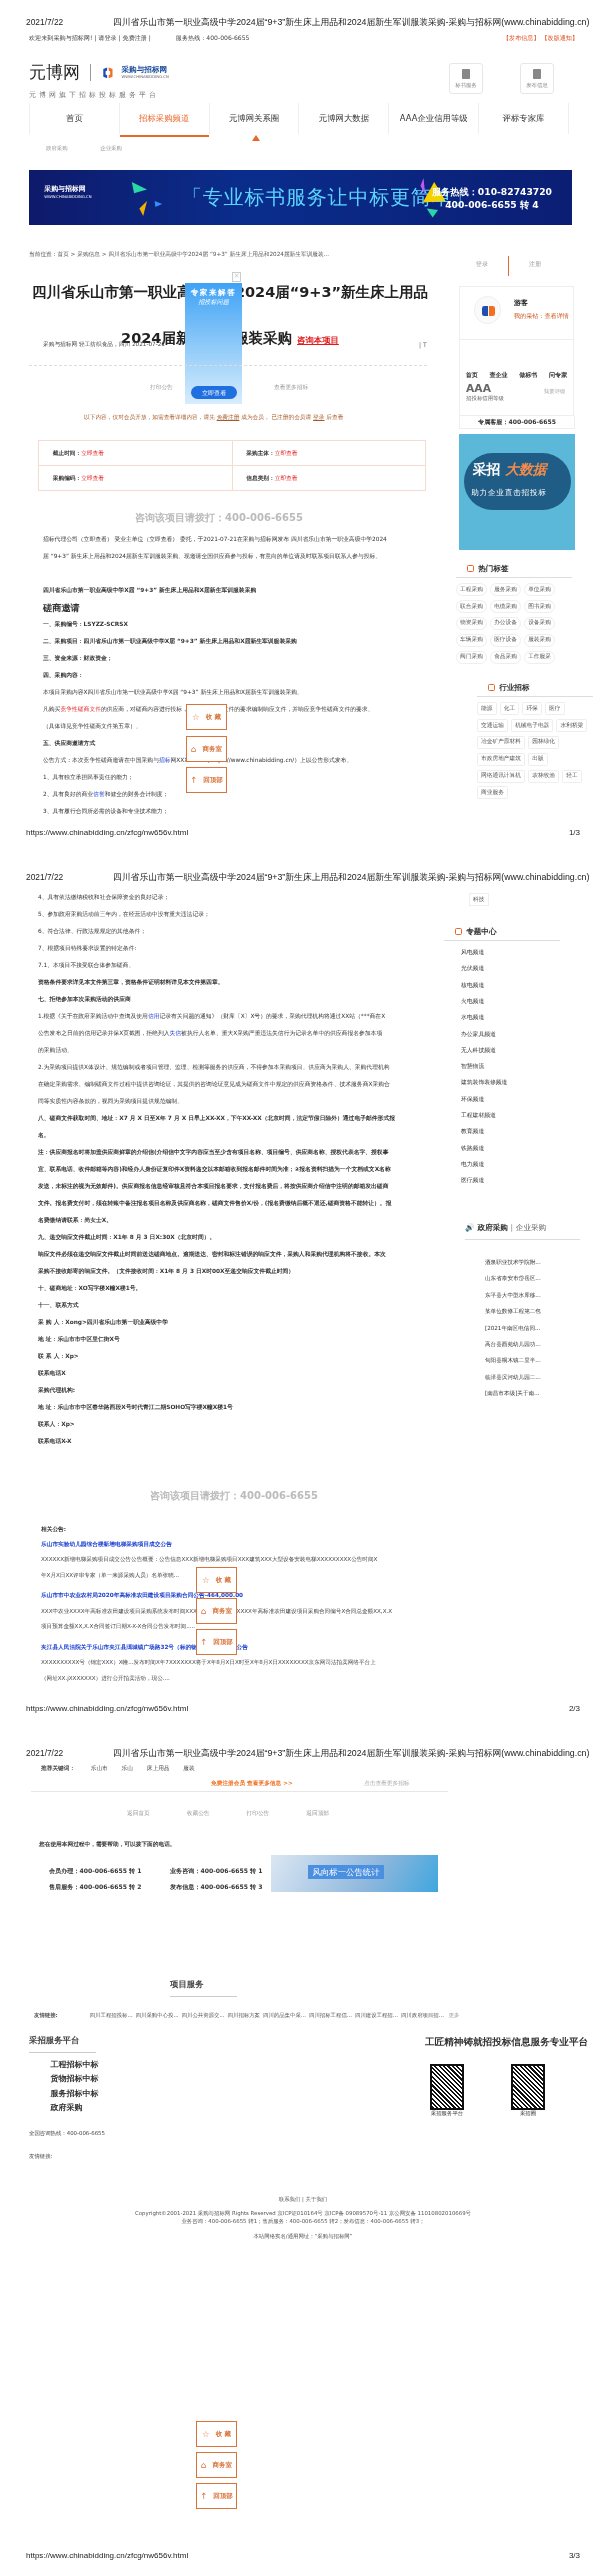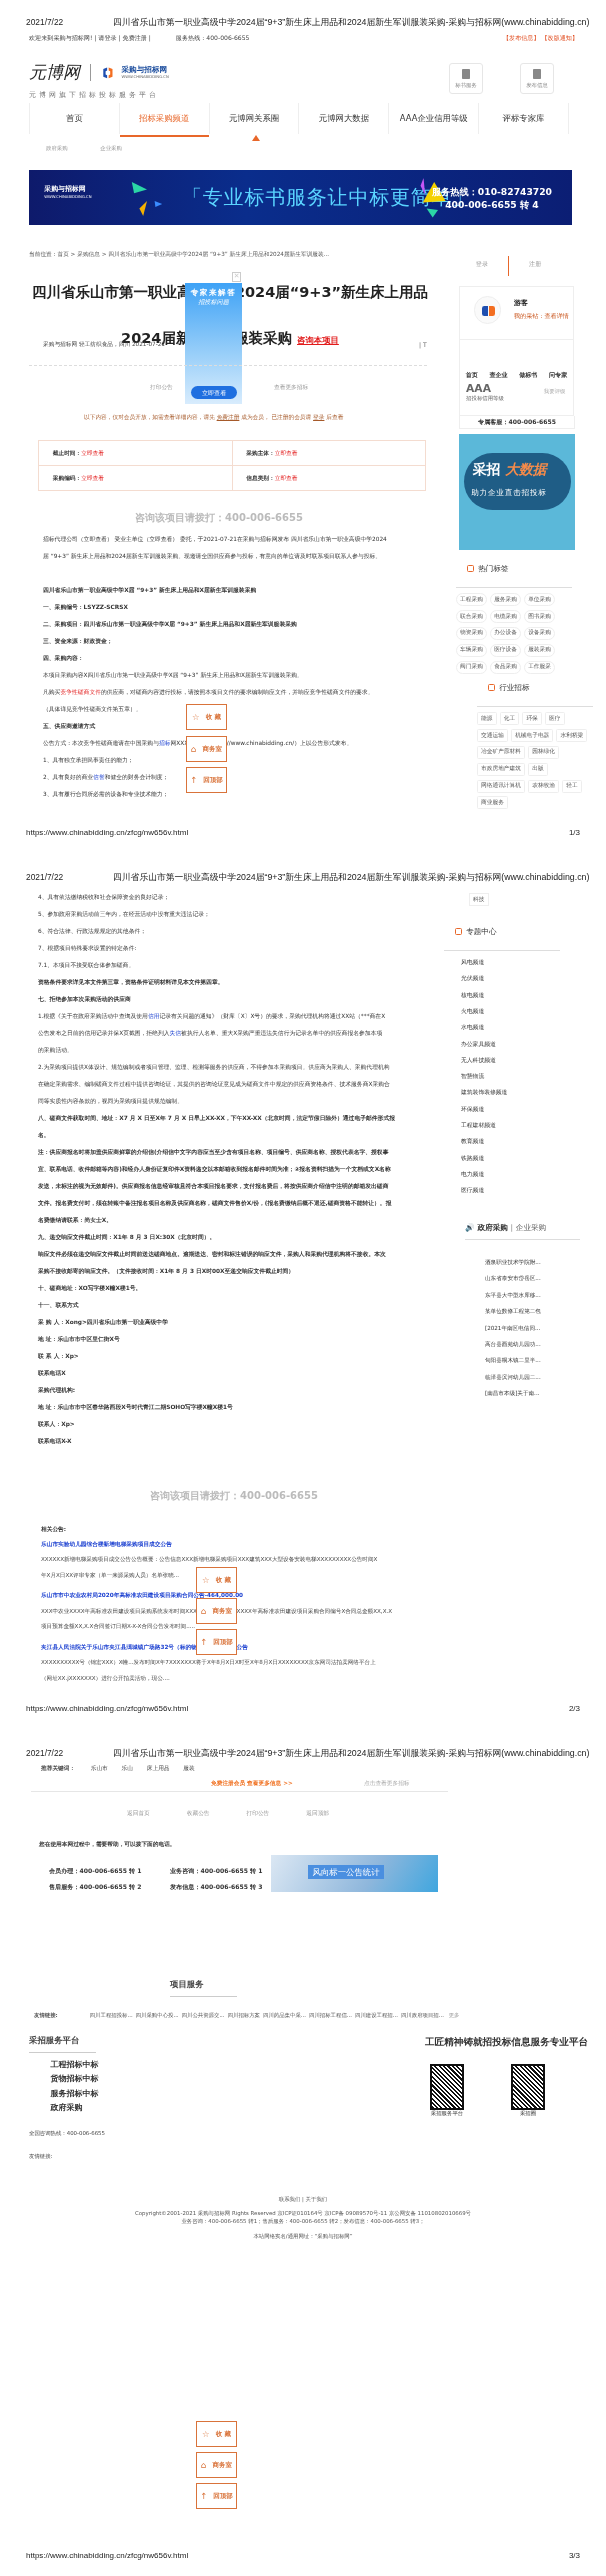--- a/index.html
+++ b/index.html
@@ -14,7 +14,7 @@
 .topbar{left:29px;top:34px;width:549px;font-size:6.1px;color:#444}
 .topbar .r{position:absolute;right:0;top:0;color:#e0481a}
 .logo{left:29px;top:61px}
-.logo .yb{font-family:"DejaVu Serif",serif;font-size:17px;color:#222;font-style:italic;display:inline-block;vertical-align:middle}
+.logo .yb{font-family:"DejaVu Serif",serif;font-size:17px;color:#222;display:inline-block;vertical-align:middle}
 .logo .sep{display:inline-block;width:0.8px;height:17px;background:#999;margin:0 6.1px;vertical-align:middle}
 .logo .cb{display:inline-block;vertical-align:middle}
 .logo .cbicon{display:inline-block;width:13.8px;height:13.8px;vertical-align:middle;margin-right:3.1px}

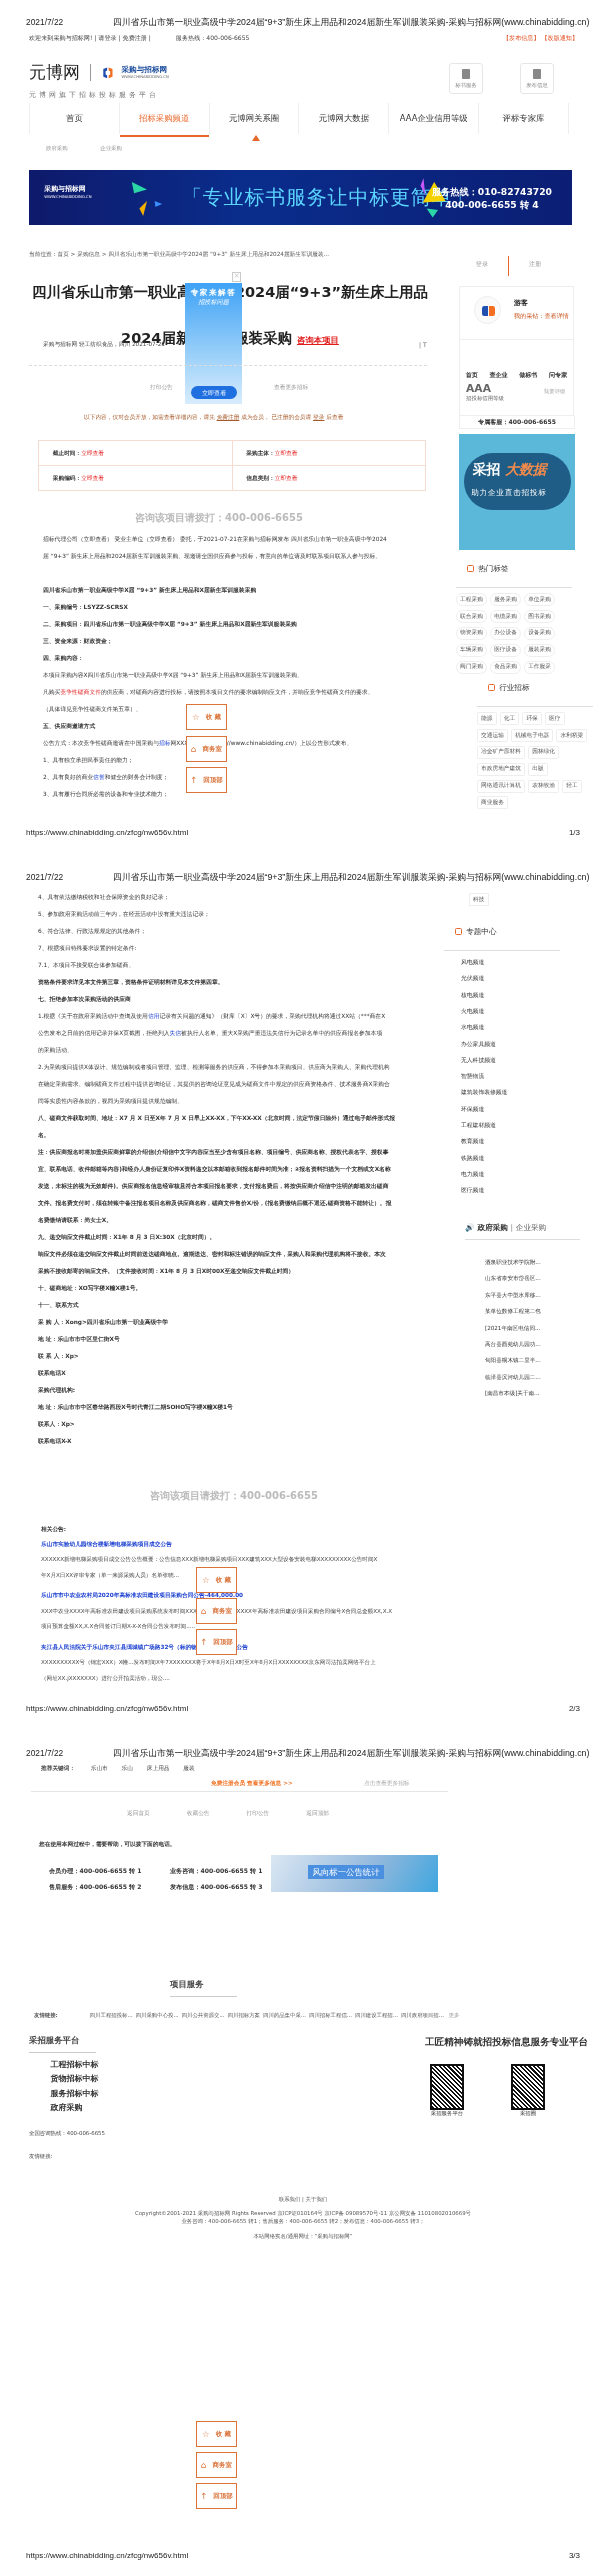--- a/index.html
+++ b/index.html
@@ -56,7 +56,7 @@
 .bigdata .t1{position:absolute;left:13.8px;top:27px;font-size:13.8px;font-weight:bold;color:#fff}
 .bigdata .t1 span{color:#f68b4a;font-style:italic}
 .bigdata .t2{position:absolute;left:12.2px;top:54px;font-size:7.6px;color:#fff;letter-spacing:0.8px}
-.sec-h{font-size:7.6px;font-weight:normal;color:#333;border-bottom:0.8px solid #ddd;padding-bottom:13px;width:116px}
+.sec-h{font-size:7.6px;font-weight:bold;color:#333;border-bottom:0.8px solid #ddd;padding-bottom:3px;width:116px}
 .sec-h .ico{display:inline-block;width:6.9px;height:6.9px;border:0.8px solid #e8672a;border-radius:1.5px;margin-right:4.6px;vertical-align:-0.8px}
 .tags{width:116px;display:flex;flex-wrap:wrap;gap:3.8px 3.1px;margin-top:5.4px}
 .tags span{font-size:5.7px;color:#555;border:0.8px solid #eee;border-radius:6.9px;padding:1.5px 3.1px}

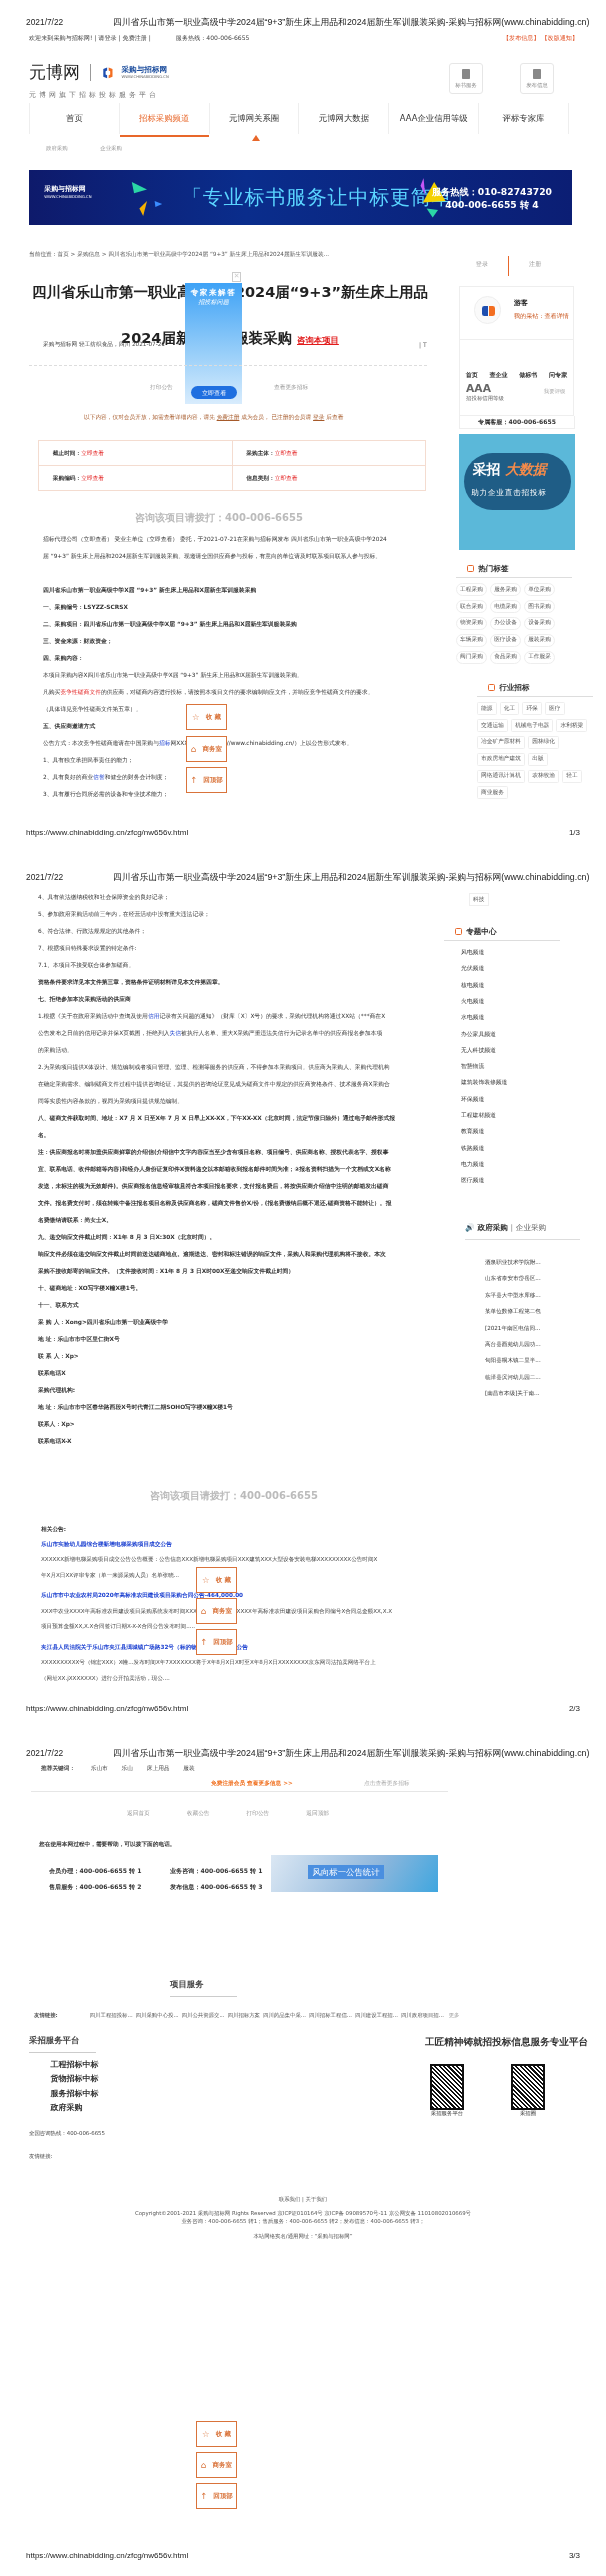--- a/index.html
+++ b/index.html
@@ -276,6 +276,7 @@
   <p>届 “9+3” 新生床上用品和2024届新生军训服装采购。现邀请全国供应商参与投标，有意向的单位请及时联系项目联系人参与投标。</p>
   <p>&nbsp;</p>
   <p class="b">四川省乐山市第一职业高级中学X届 “9+3” 新生床上用品和X届新生军训服装采购</p>
+  <h3>磋商邀请</h3>
   <div id="p1lines">
       <p class="b">一、采购编号：LSYZZ-SCRSX</p>
       <p class="b">二、采购项目：四川省乐山市第一职业高级中学X届 “9+3” 新生床上用品和X届新生军训服装采购</p>

